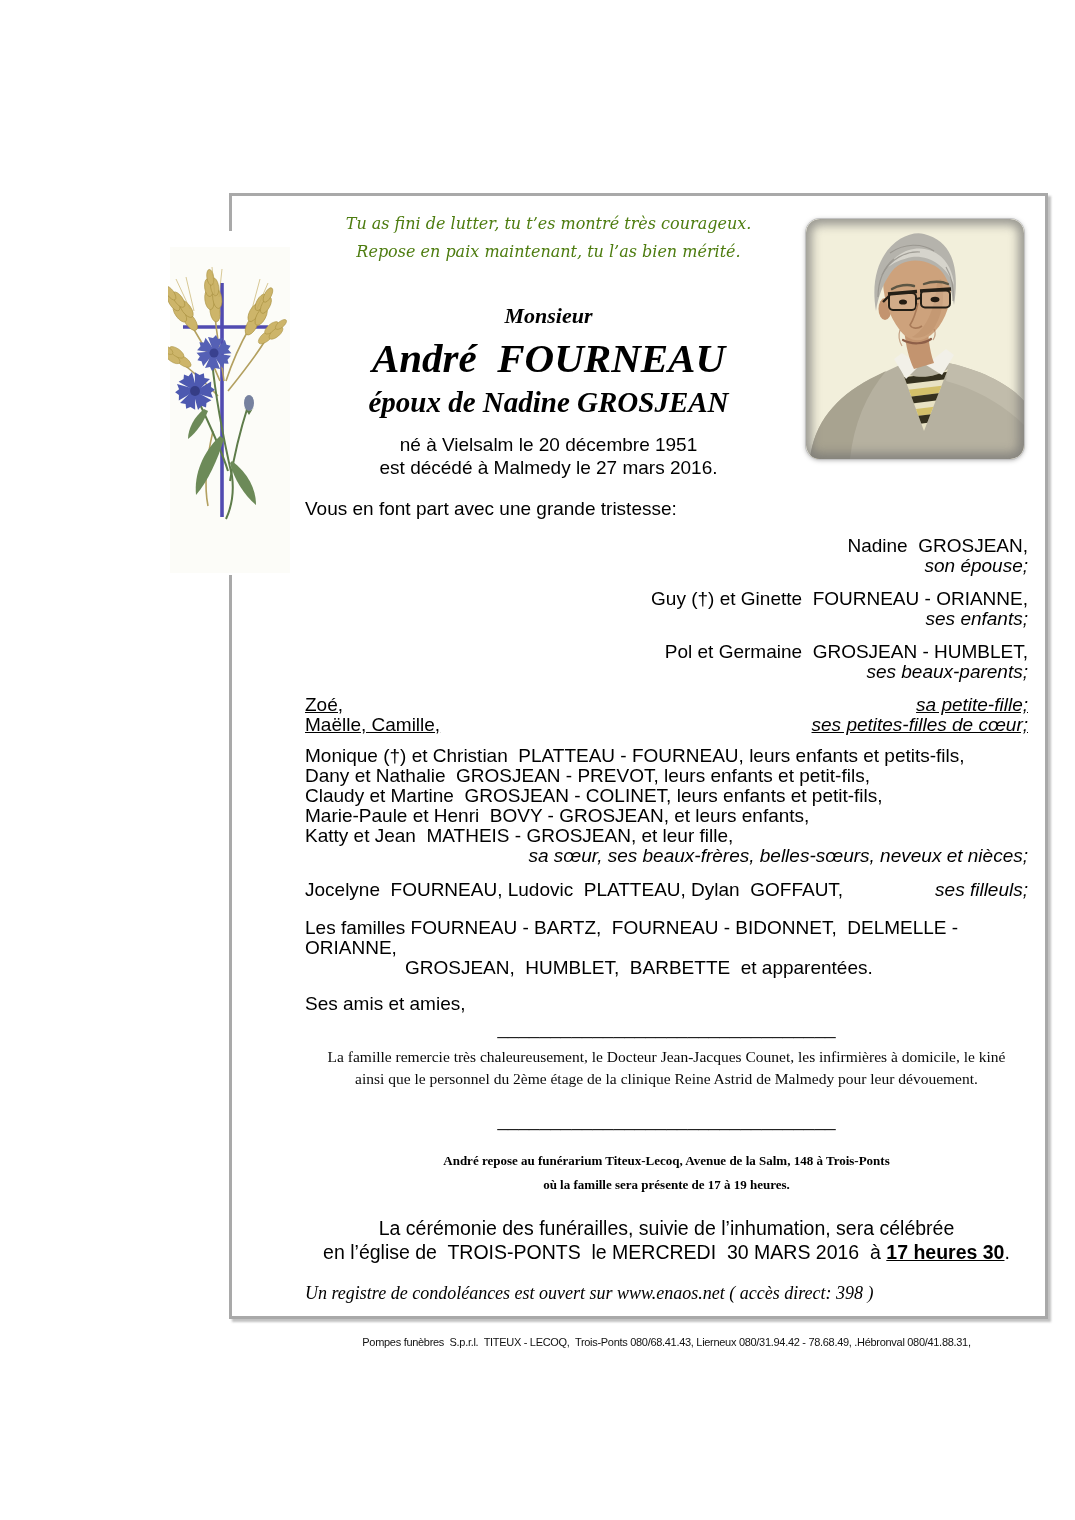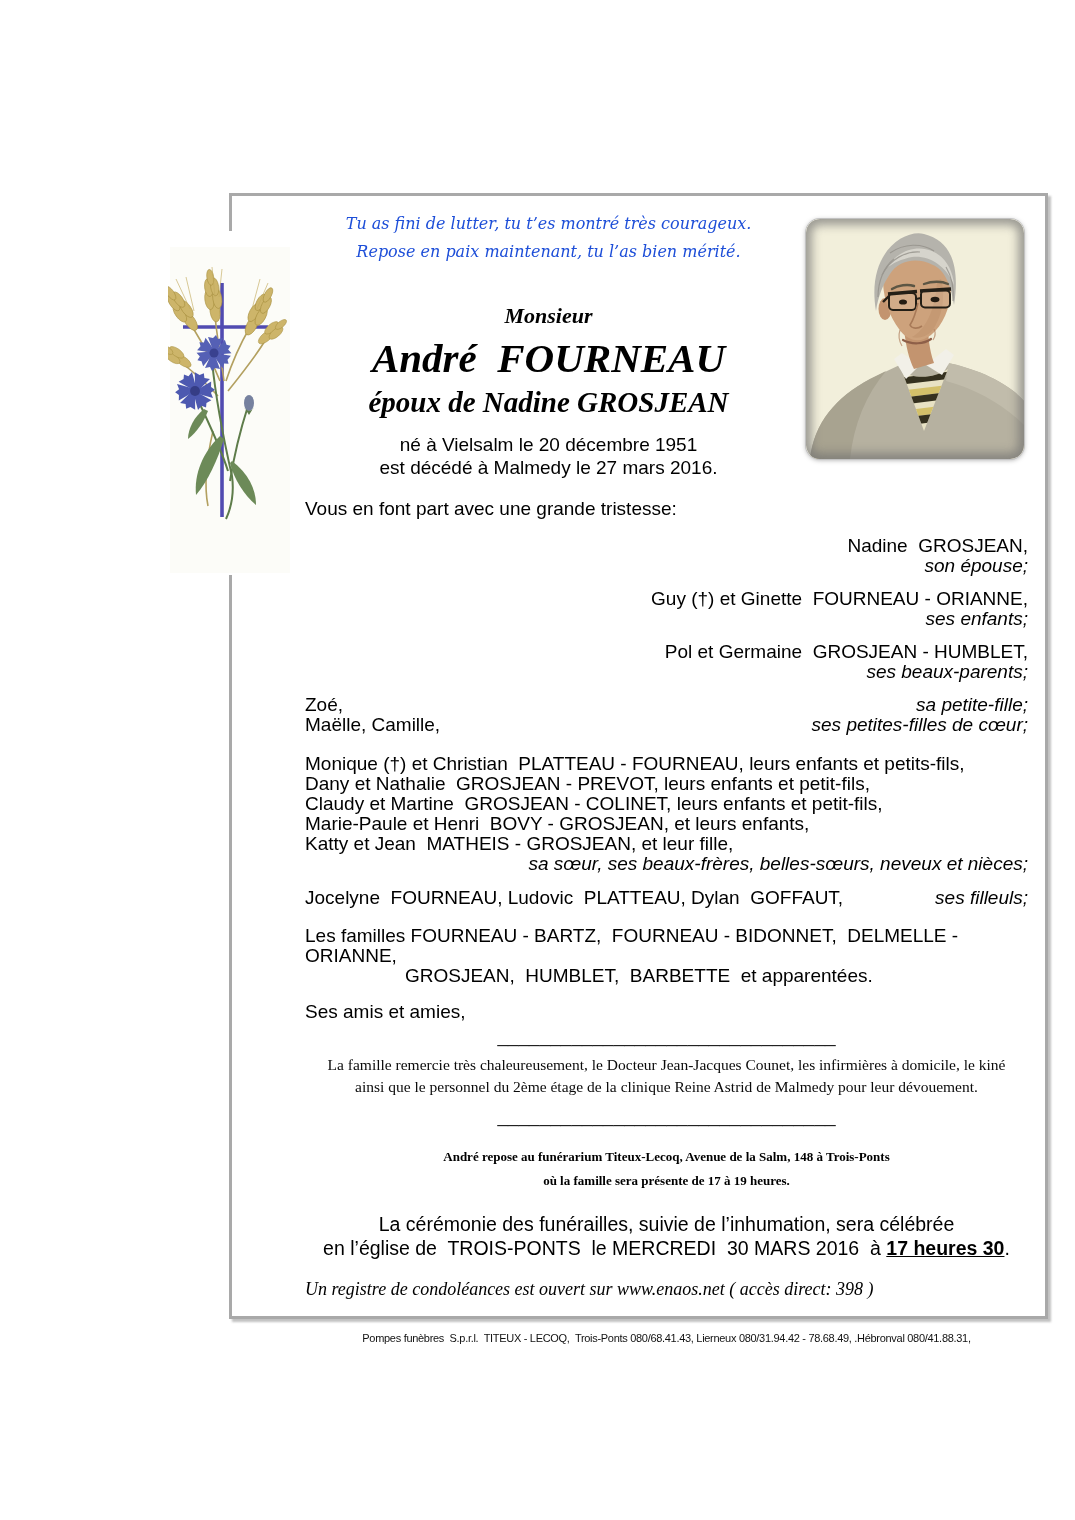--- a/index.html
+++ b/index.html
@@ -34,7 +34,7 @@
   .quote{
     position:absolute;left:290px;top:210px;width:517px;text-align:center;
     font-family:"DejaVu Serif",serif;font-style:italic;font-size:16px;
-    line-height:28px;color:#1d4ed8;z-index:2;
+    line-height:28px;color:#4d7c0f;z-index:2;
   }
   .header-block{
     position:absolute;left:280px;top:297px;width:537px;text-align:center;

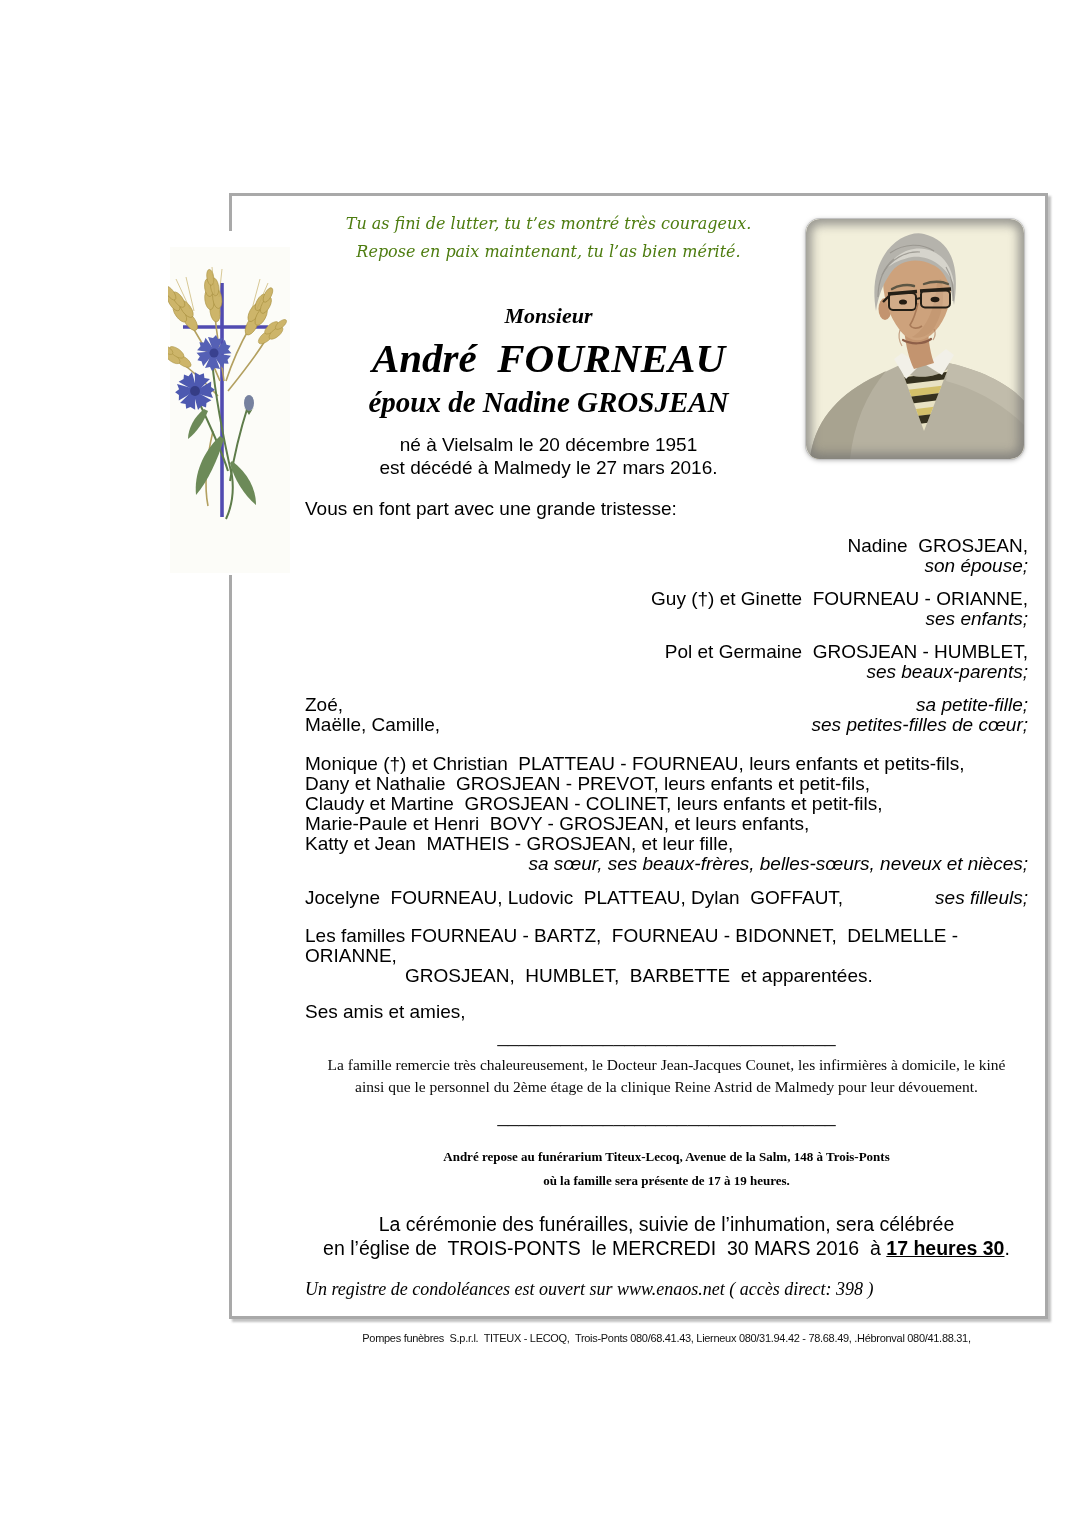--- a/index.html
+++ b/index.html
@@ -52,7 +52,7 @@
   .row{display:flex;justify-content:space-between;align-items:flex-end;}
   .rel{font-style:italic;text-align:right;flex-shrink:0;}
   .mb4{margin-bottom:4px;}  .mb8{margin-bottom:8px;}   .mb7{margin-bottom:8px;}
-  .mb11{margin-bottom:19px;}.mb12{margin-bottom:12px;} .mb13{margin-bottom:13px;flex-direction:column;}
+  .mb11{margin-bottom:11px;text-decoration:underline;}.mb12{margin-bottom:12px;} .mb13{margin-bottom:13px;flex-direction:column;}
   .mb14{margin-bottom:14px;}.mb16{margin-bottom:16px;} .mb17{margin-bottom:17px;}
   .mb18{margin-bottom:18px;}.mb19{margin-bottom:19px;} .mb30{margin-bottom:30px;}
   .indent100{padding-left:100px;}

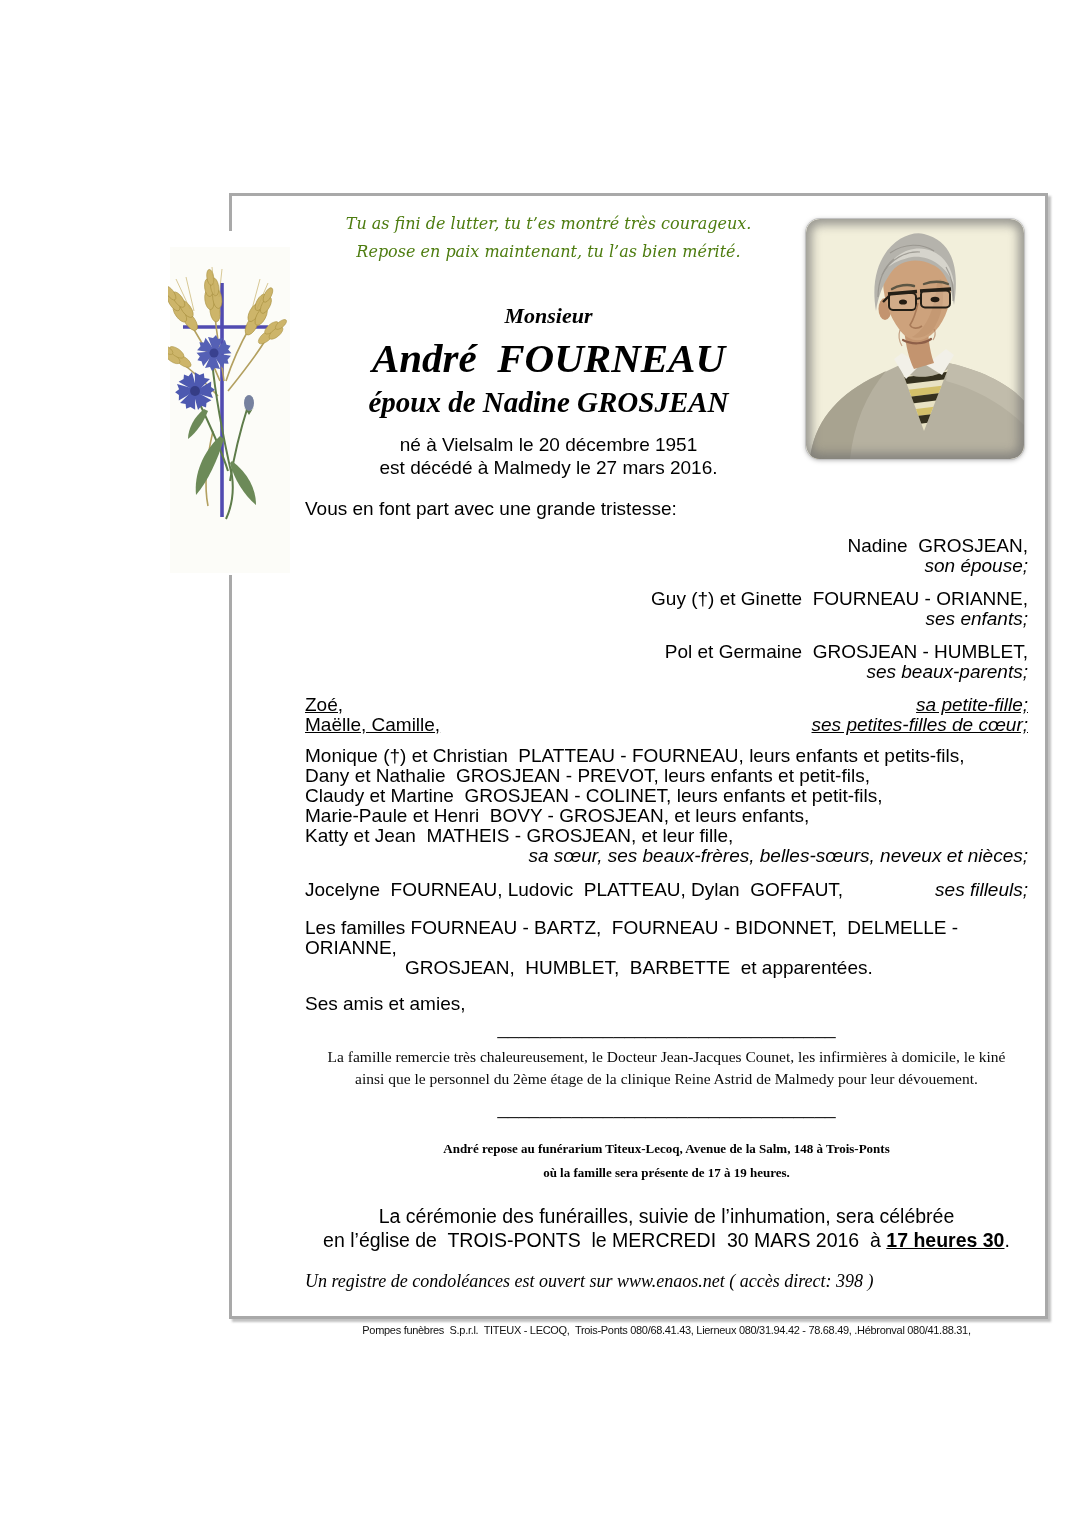--- a/index.html
+++ b/index.html
@@ -51,7 +51,7 @@
   .main{position:absolute;left:305px;top:499px;width:723px;z-index:2;font-size:19px;line-height:20px;}
   .row{display:flex;justify-content:space-between;align-items:flex-end;}
   .rel{font-style:italic;text-align:right;flex-shrink:0;}
-  .mb4{margin-bottom:4px;}  .mb8{margin-bottom:8px;}   .mb7{margin-bottom:8px;}
+  .mb4{margin-bottom:4px;}  .mb8{margin-bottom:8px;}   .mb7{margin-bottom:20px;}
   .mb11{margin-bottom:11px;text-decoration:underline;}.mb12{margin-bottom:12px;} .mb13{margin-bottom:13px;flex-direction:column;}
   .mb14{margin-bottom:14px;}.mb16{margin-bottom:16px;} .mb17{margin-bottom:17px;}
   .mb18{margin-bottom:18px;}.mb19{margin-bottom:19px;} .mb30{margin-bottom:30px;}

